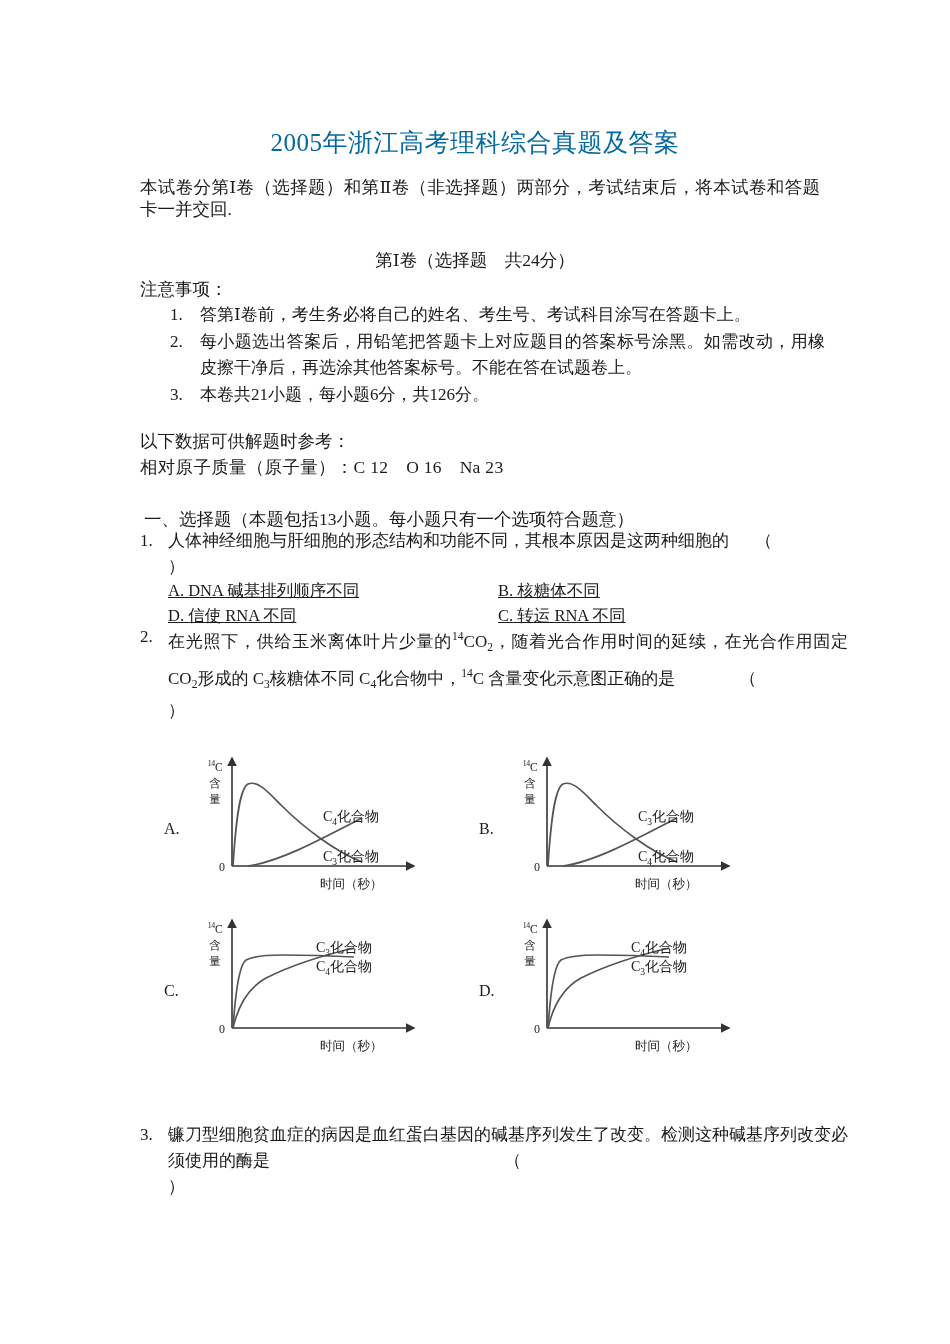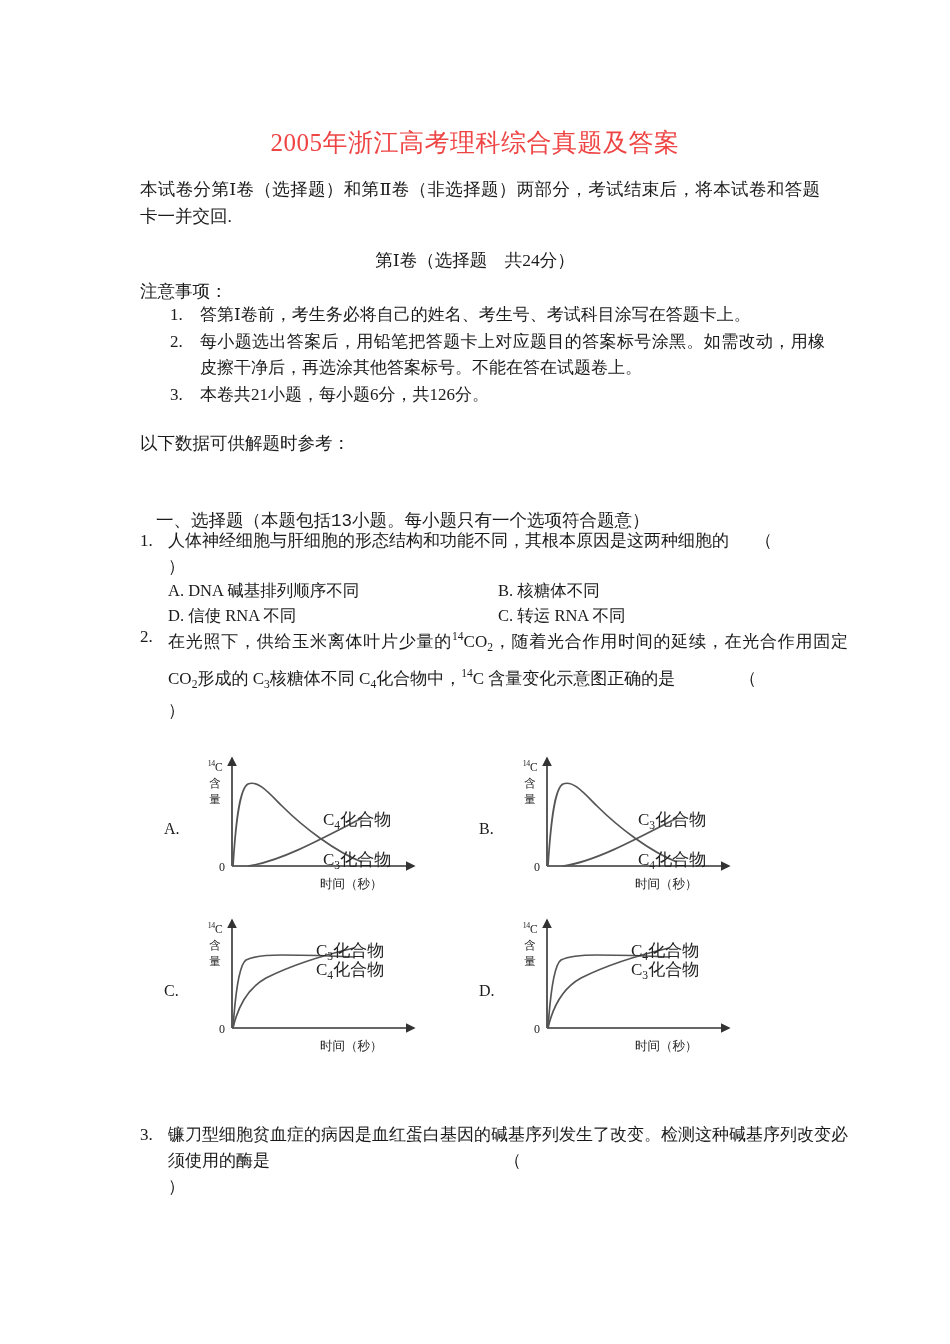--- a/index.html
+++ b/index.html
@@ -30,7 +30,7 @@
     text-align: center;
     font-size: 25px;
     letter-spacing: 0.5px;
-    color: #ef4444;
+    color: #0369a1;
   }
   .para {
     position: absolute;

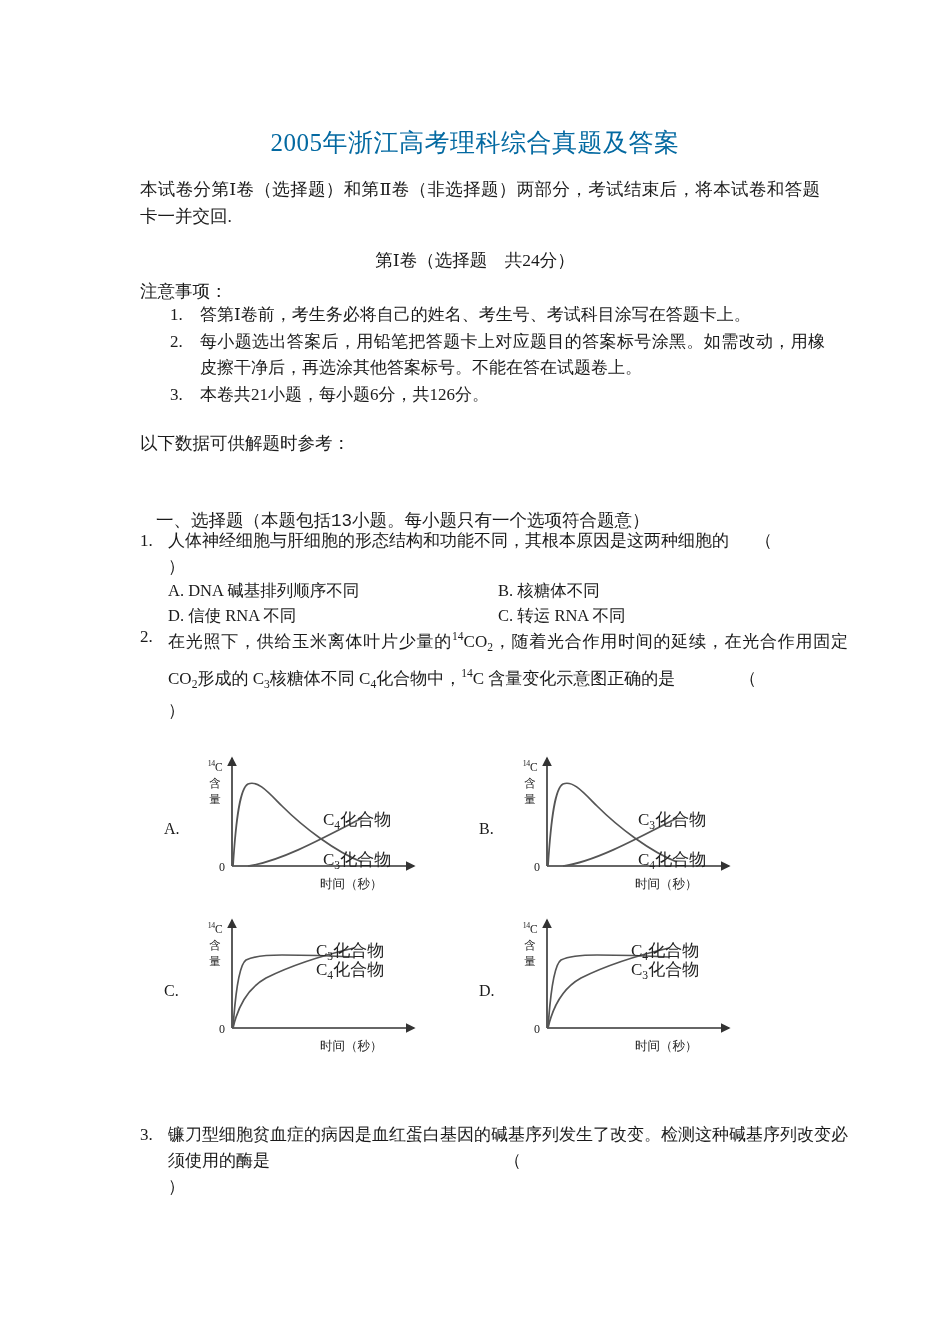--- a/index.html
+++ b/index.html
@@ -35,7 +35,7 @@
   .para {
     position: absolute;
     font-size: 17.5px;
-    line-height: 27px;
+    line-height: 22px;
     color: #1b1b1b;
   }
   .intro {

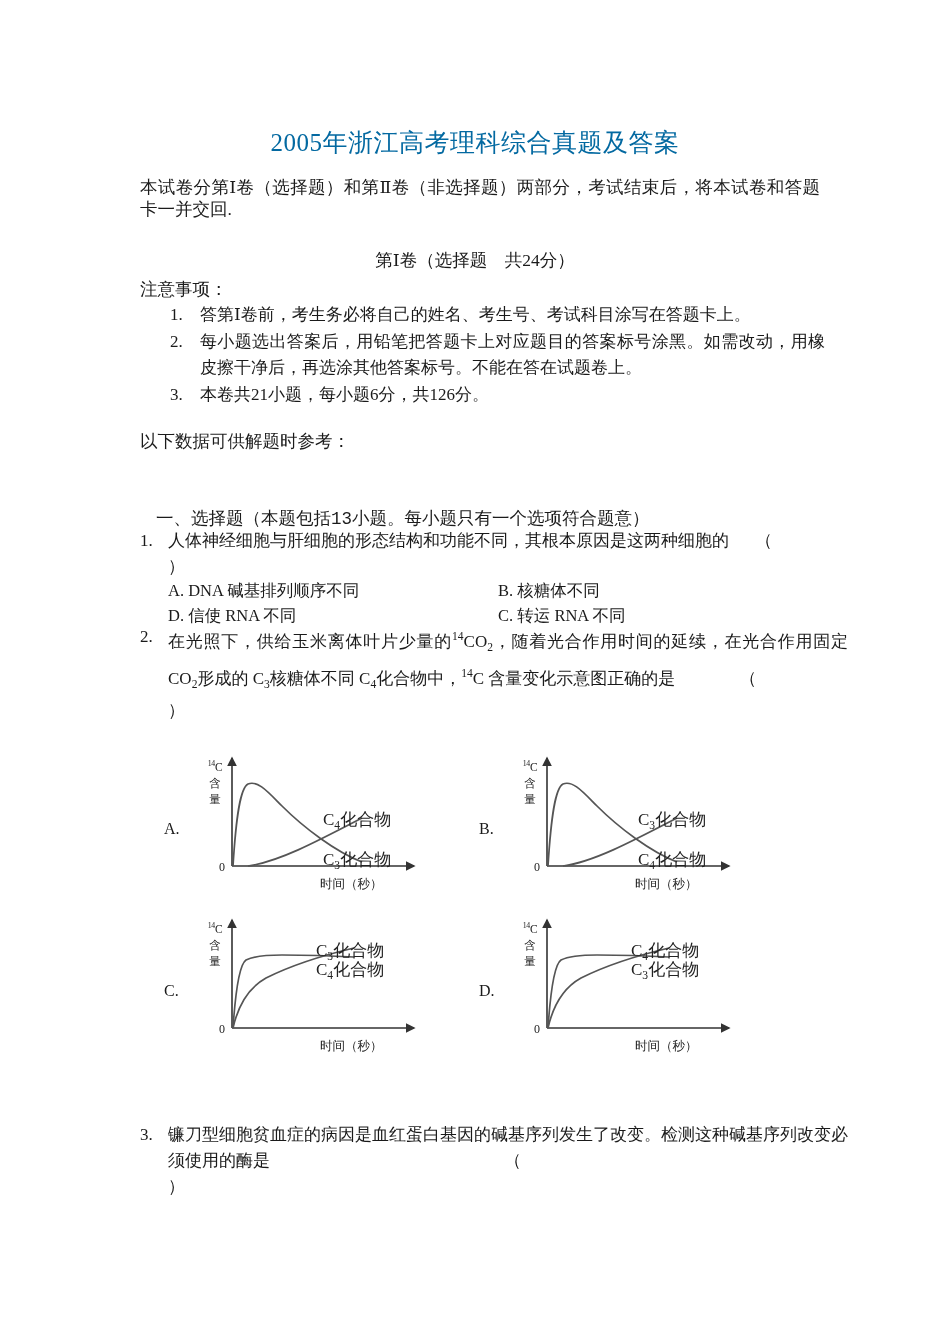--- a/index.html
+++ b/index.html
@@ -182,6 +182,7 @@
   </ul>
 
   <div class="para data-ref1">以下数据可供解题时参考：</div>
+  <div class="para data-ref2">相对原子质量（原子量）：C 12　O 16　Na 23</div>
 
   <div class="para sec-choice">一、选择题（本题包括13小题。每小题只有一个选项符合题意）</div>
 

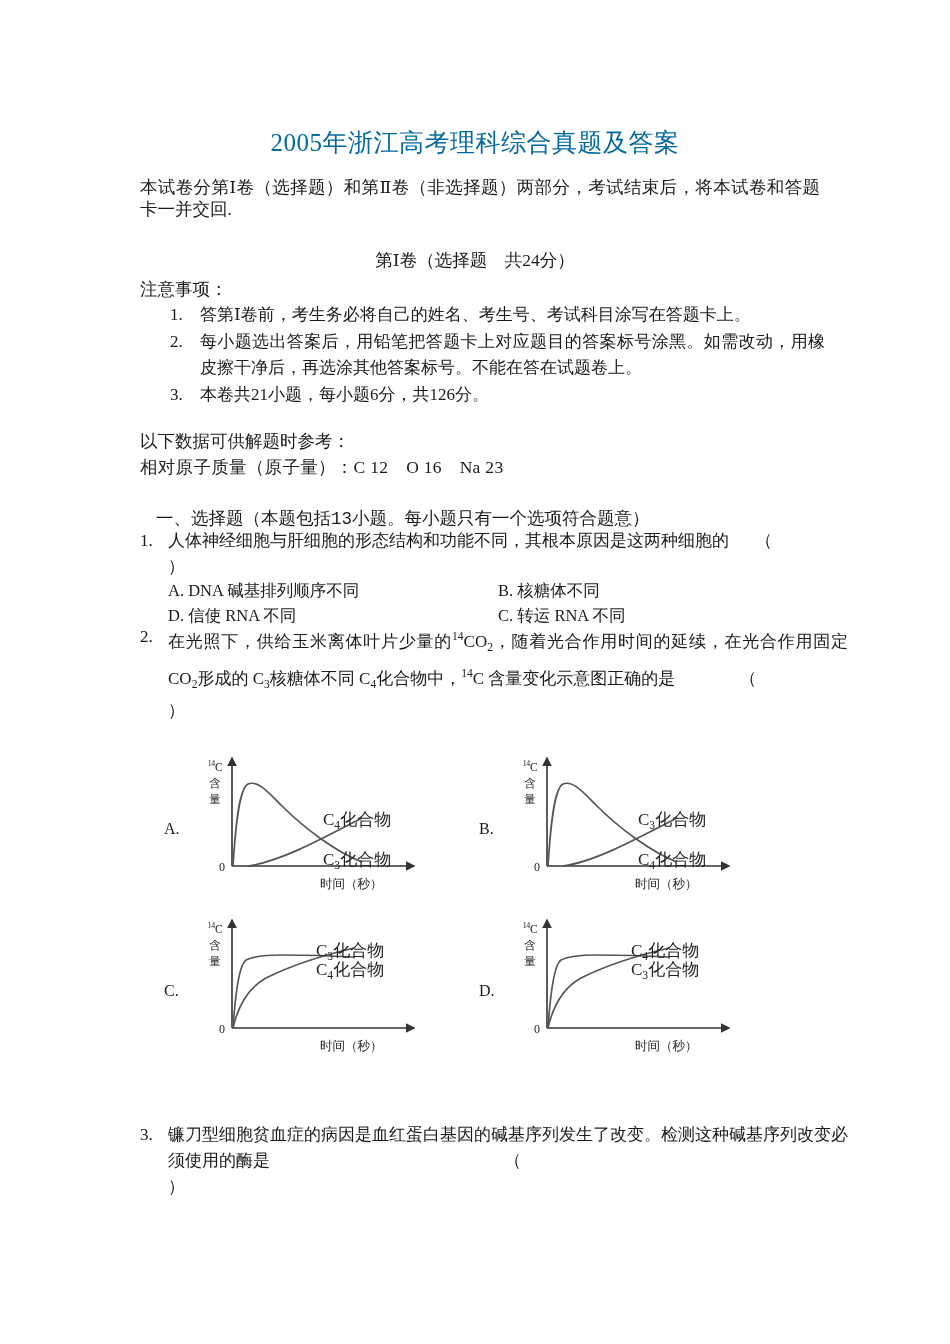--- a/index.html
+++ b/index.html
@@ -76,7 +76,7 @@
   }
   .data-ref1 { left: 140px; top: 430px; }
   .data-ref2 { left: 140px; top: 456px; letter-spacing: 0.3px; }
-  .sec-choice { left: 156px; top: 508px; font-family: Liberation Mono, monospace; }
+  .sec-choice { left: 144px; top: 508px; }
 
   .q { position: absolute; font-size: 17px; line-height: 26px; }
   .q-body {

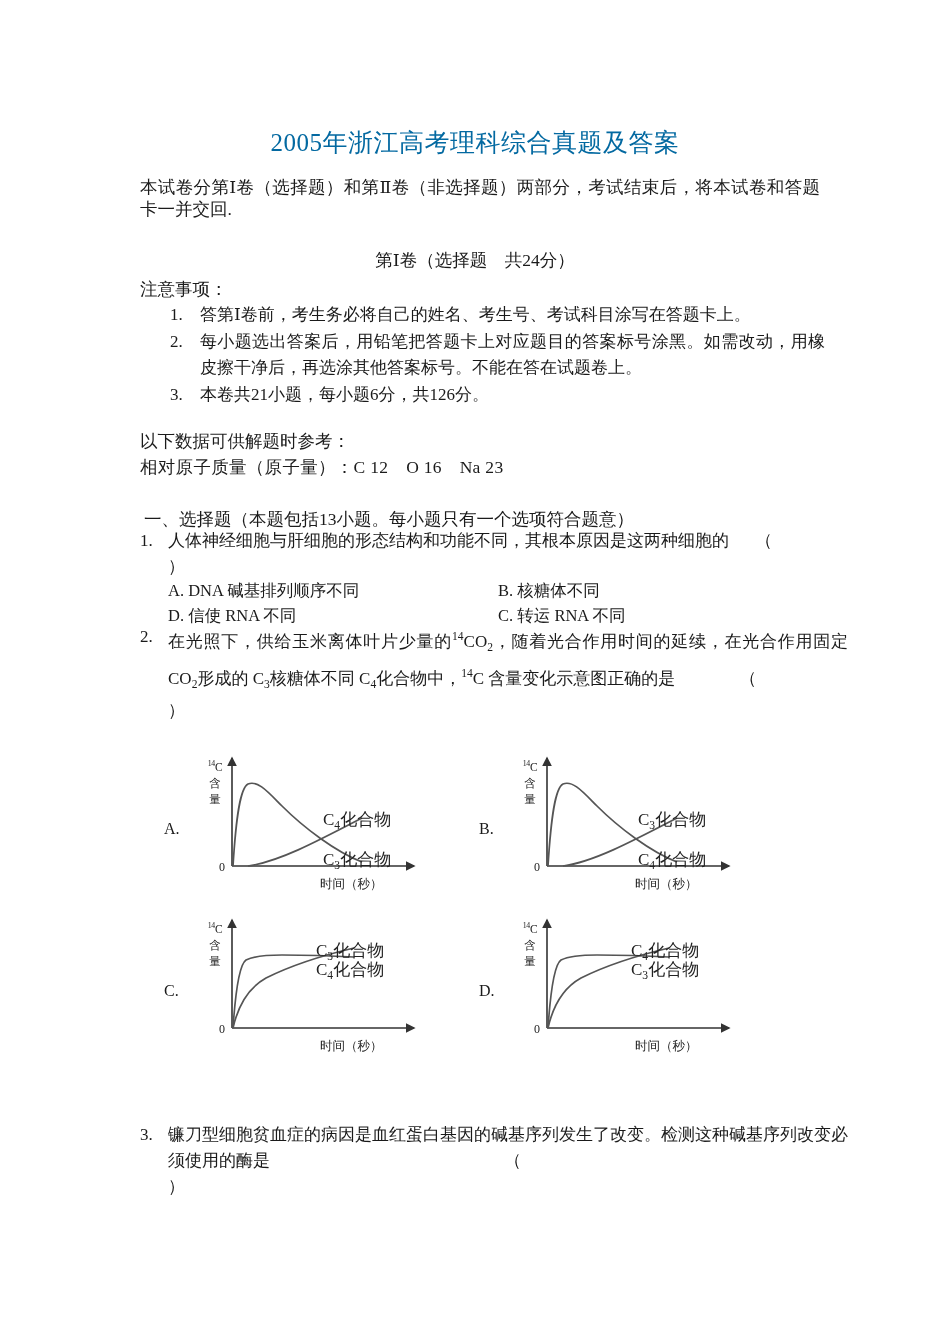--- a/index.html
+++ b/index.html
@@ -99,7 +99,7 @@
     line-height: 25px;
   }
   .opt-row { display: flex; }
-  .opt { width: 50%; }
+  .opt { width: 50%; text-decoration: underline; }
 
   sub, sup { font-size: 0.68em; }
   sup { vertical-align: super; }

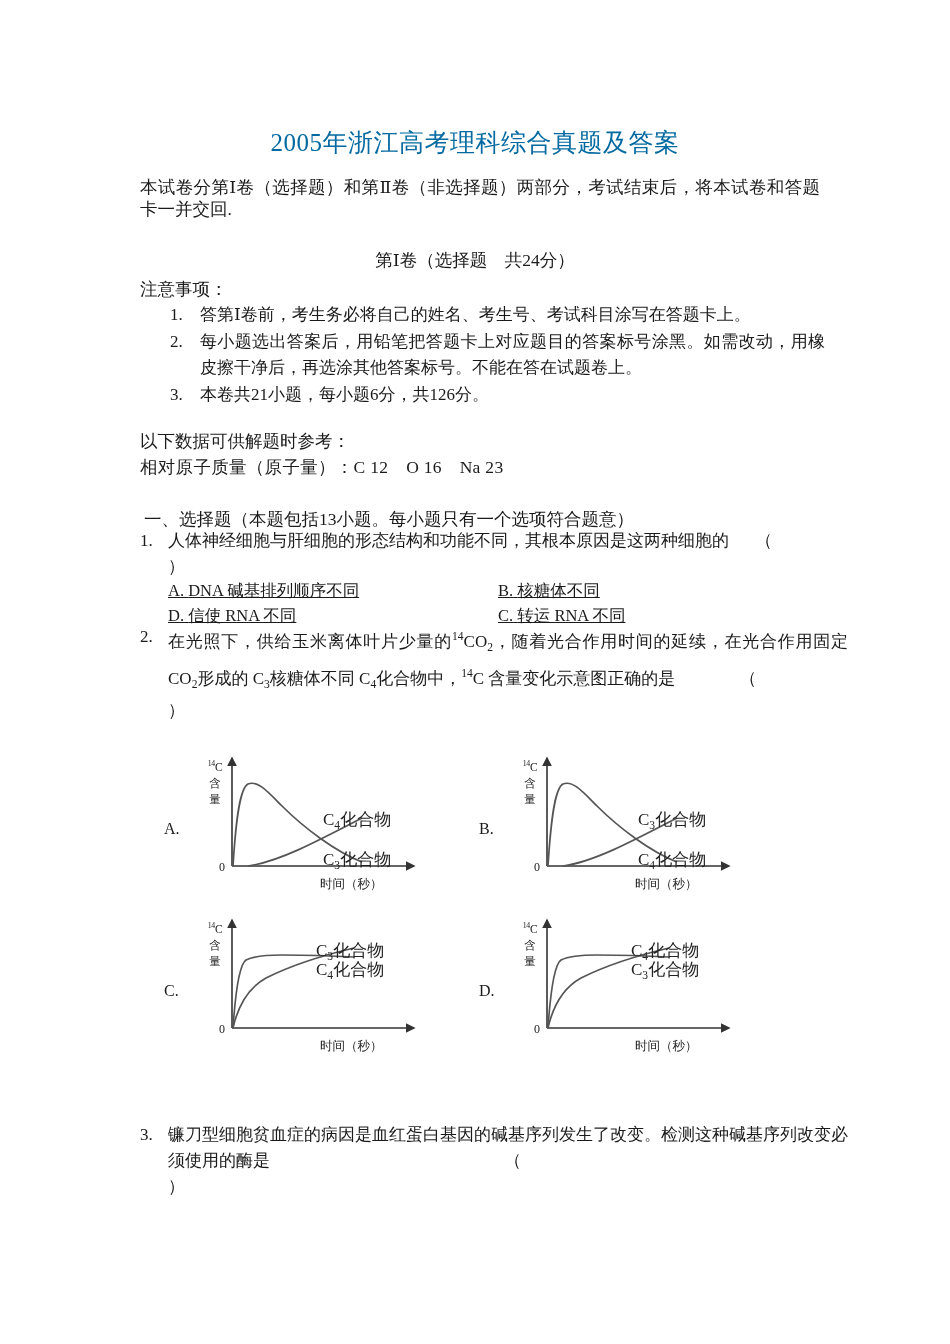--- a/index.html
+++ b/index.html
@@ -147,7 +147,7 @@
   }
   .curvelab {
     position: absolute;
-    font-size: 17px;
+    font-size: 14px;
     color: #222;
     white-space: nowrap;
     font-family: Liberation Serif, serif;

